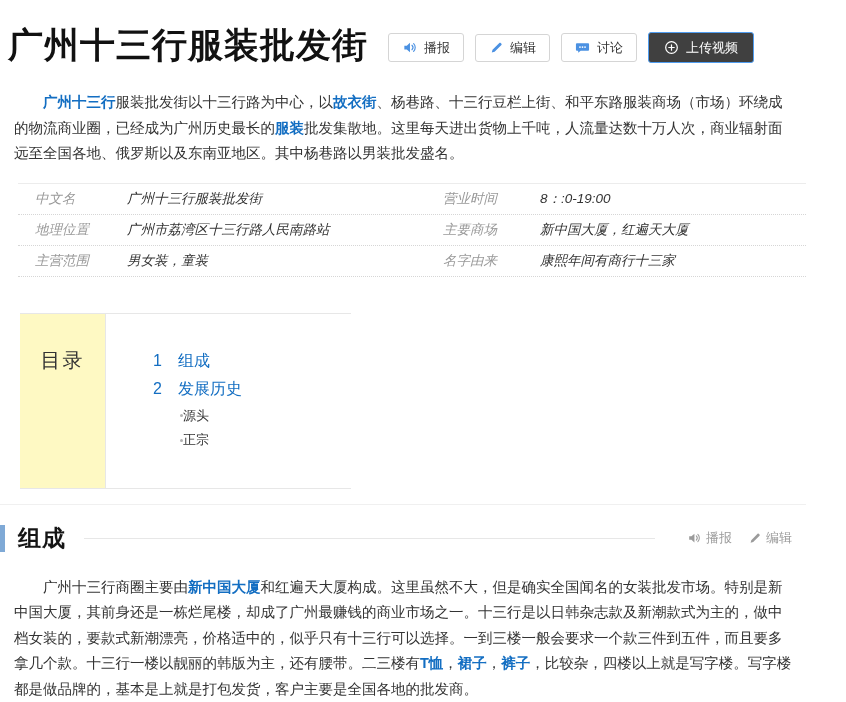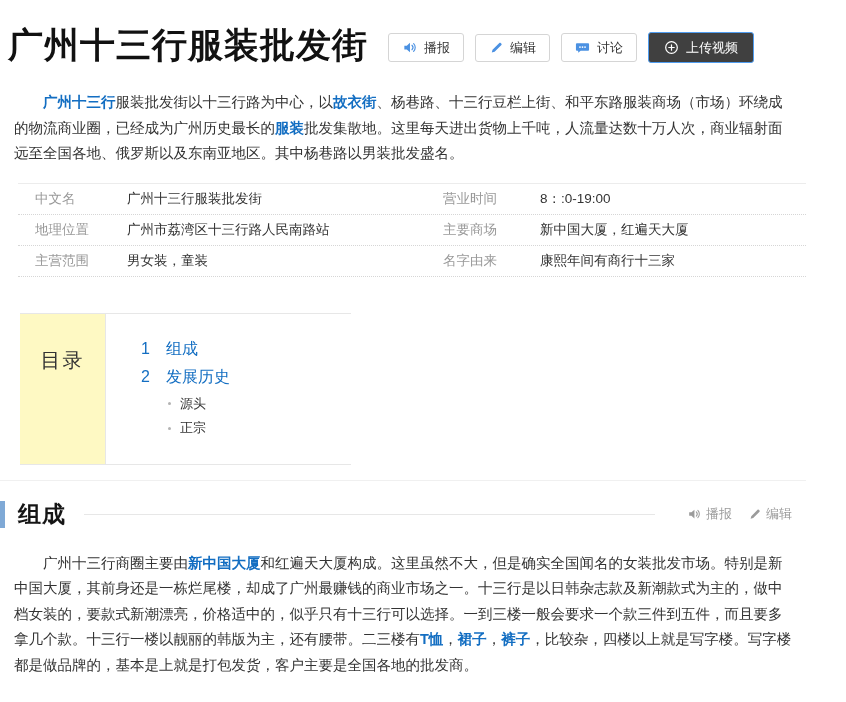--- a/index.html
+++ b/index.html
@@ -28,7 +28,7 @@
   .link { color:#136ec2; text-decoration:none; cursor:pointer;font-weight:bold; }
 
   
-  .infobox { margin:16px 0 0 18px; border-top:1px solid #ececec; }
+  .infobox { margin:16px 0 0 18px; border-top:1px solid #ececec;font-style:italic; }
   .info-row {
     display:grid; grid-template-columns:92px 316px 97px 1fr; align-items:center;
     height:31px; padding-left:17px; border-bottom:1px dotted #d6d6d6; font-size:13.5px;

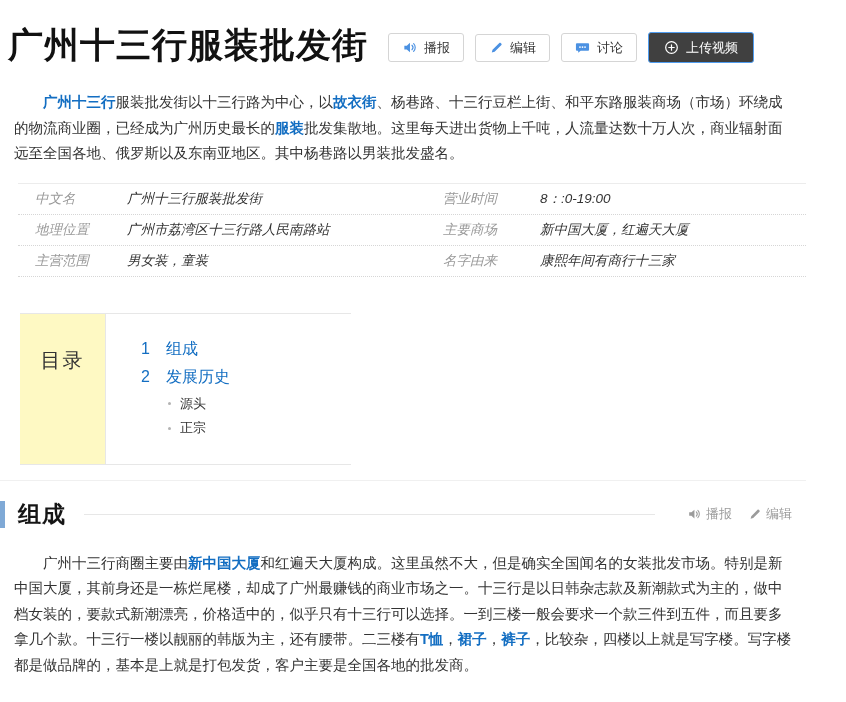--- a/index.html
+++ b/index.html
@@ -39,7 +39,7 @@
   
   .toc { display:flex; margin:36px 0 0 20px; width:331px; border-top:1px solid #e7e7e7; border-bottom:1px solid #e7e7e7; }
   .toc-label { width:86px; border-right:1px solid #e7e7e7; font-size:20px; color:#333; text-align:center; padding-top:33px; letter-spacing:2px; background:#fef9c3; }
-  .toc-list { list-style:none; margin:0; padding:21px 0 23px 35px; flex:1; }
+  .toc-list { list-style:none; margin:12px; padding:21px 0 23px 35px; flex:1; }
   .toc-item-l1 { font-size:16px; line-height:28.5px; }
   .toc-item-l1 a { color:#136ec2; text-decoration:none; cursor:pointer; }
   .toc-num { display:inline-block; min-width:12px; margin-right:13px; }

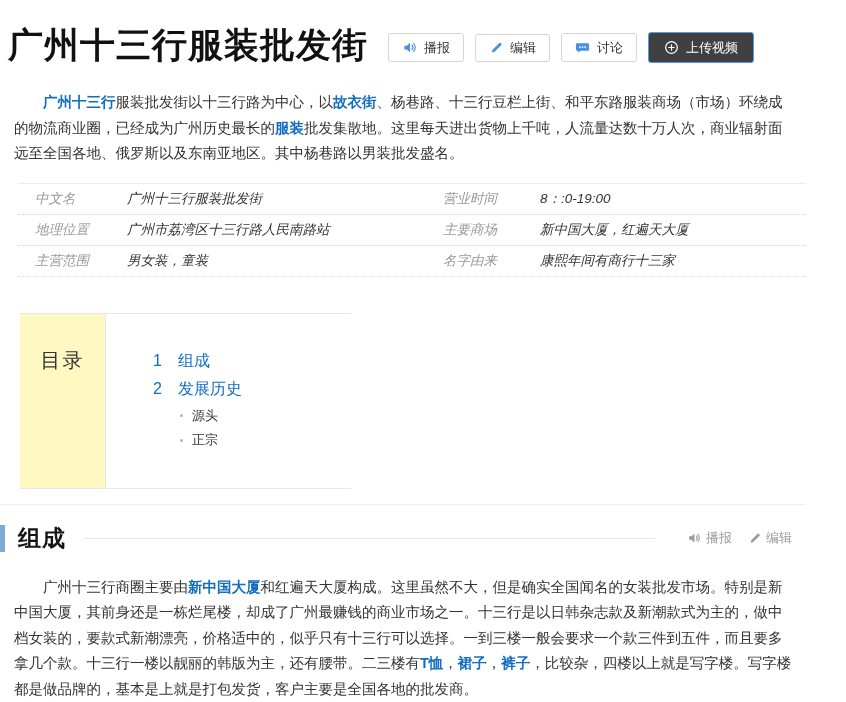--- a/index.html
+++ b/index.html
@@ -43,7 +43,7 @@
   .toc-item-l1 { font-size:16px; line-height:28.5px; }
   .toc-item-l1 a { color:#136ec2; text-decoration:none; cursor:pointer; }
   .toc-num { display:inline-block; min-width:12px; margin-right:13px; }
-  .toc-item-l2 { font-size:13px; line-height:24.5px; color:#333; padding-left:27px; display:flex; align-items:center; gap:9px; }
+  .toc-item-l2 { font-size:13px; line-height:24.5px; color:#333; padding-left:27px; display:flex; align-items:center; }
   .toc-dot { width:3px; height:3px; background:#b3b3b3; border-radius:50%; flex:none; }
   .toc-item-l2 a { color:#333; text-decoration:none; cursor:pointer; }
 

